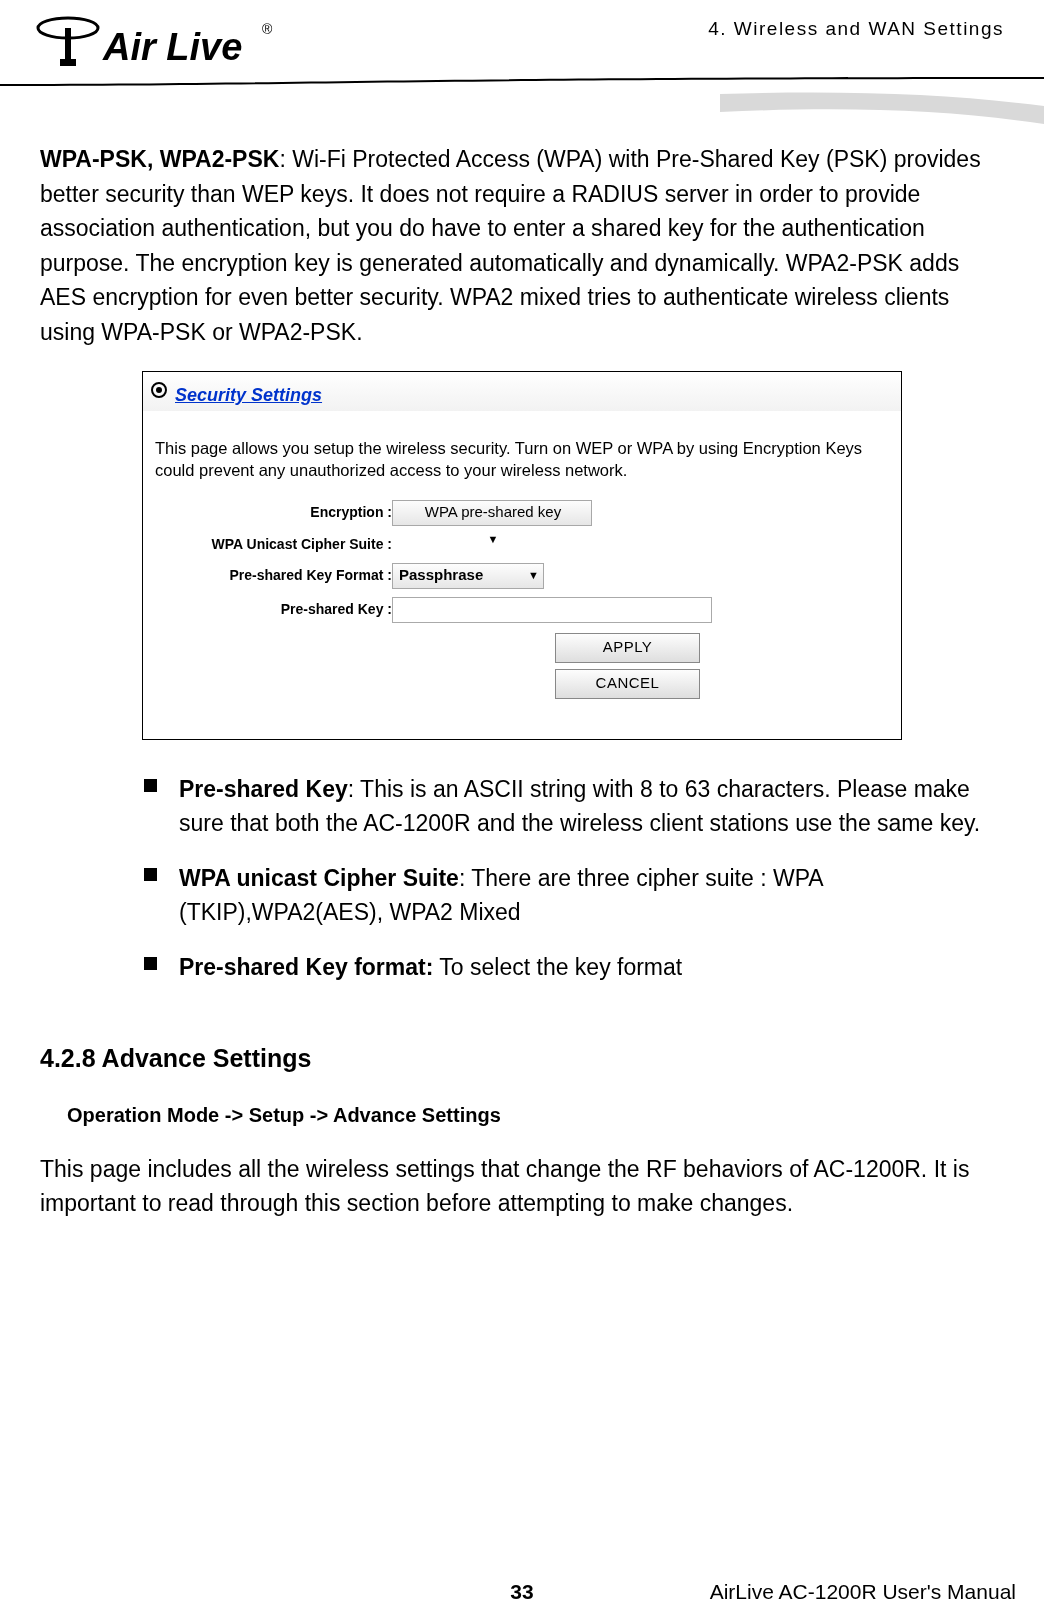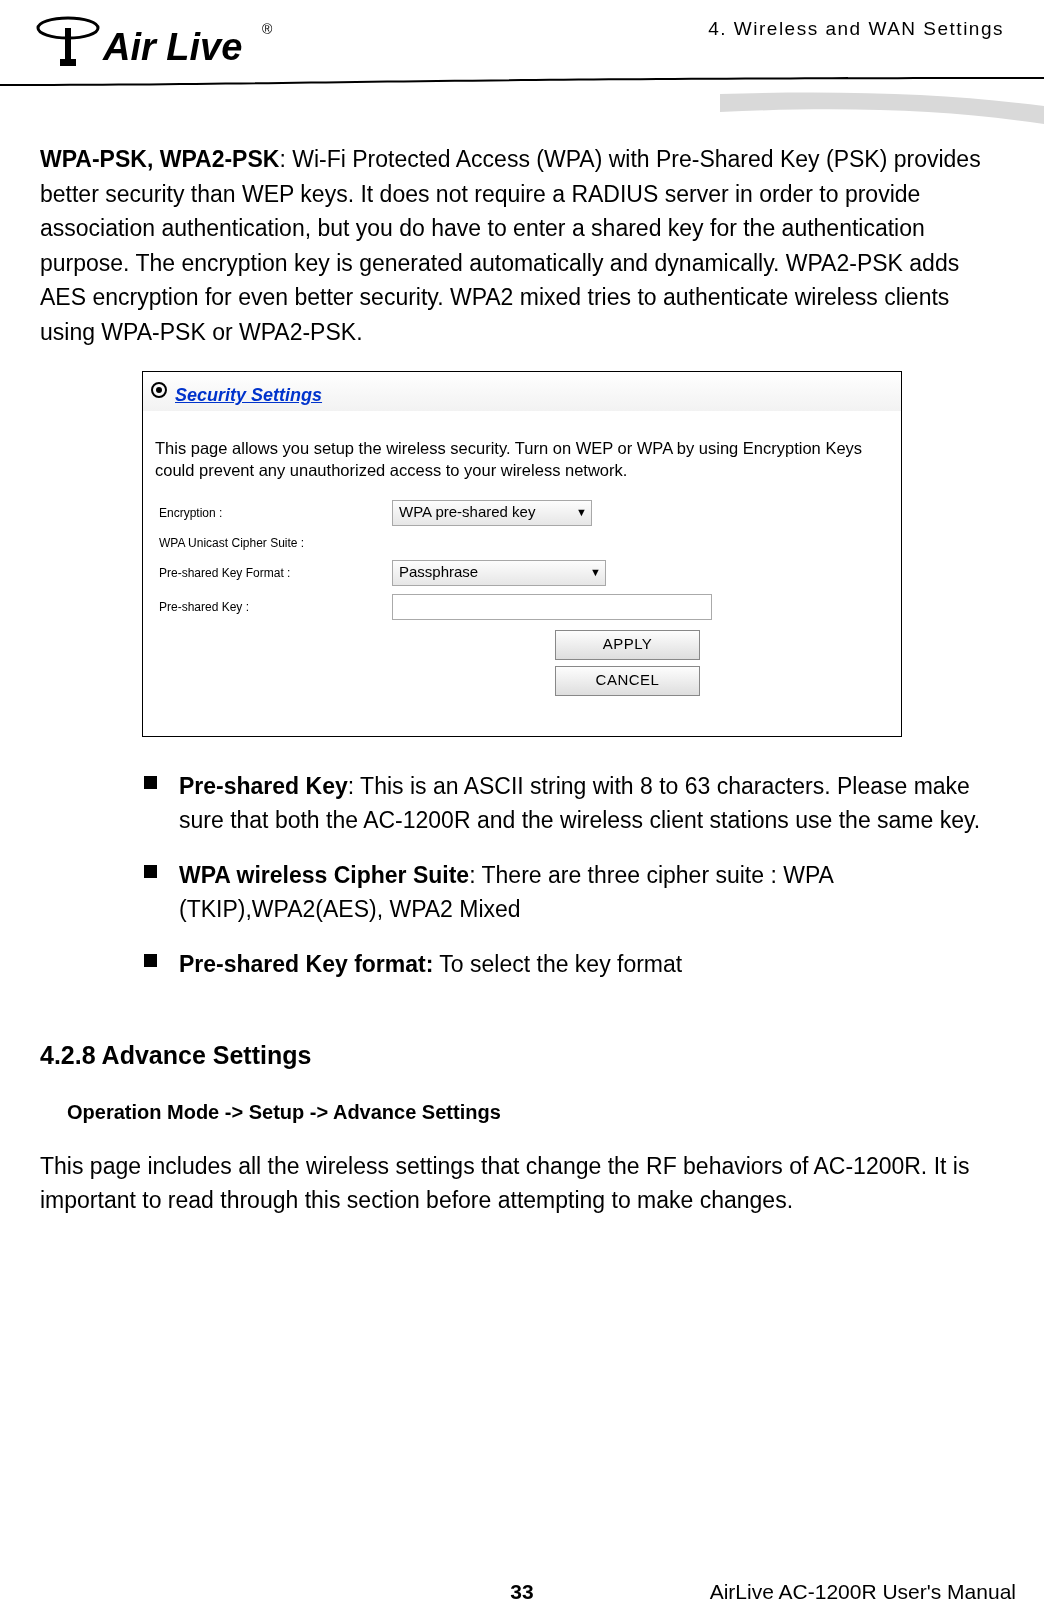--- a/index.html
+++ b/index.html
@@ -106,9 +106,10 @@
     }
     .form-label {
       width: 237px;
-      font-weight: normal;
-      font-size: 12px;
+      font-weight: bold;
+      font-size: 14px;
       padding-left: 4px;
+      text-align: right;
     }
     .select {
       display: inline-flex;

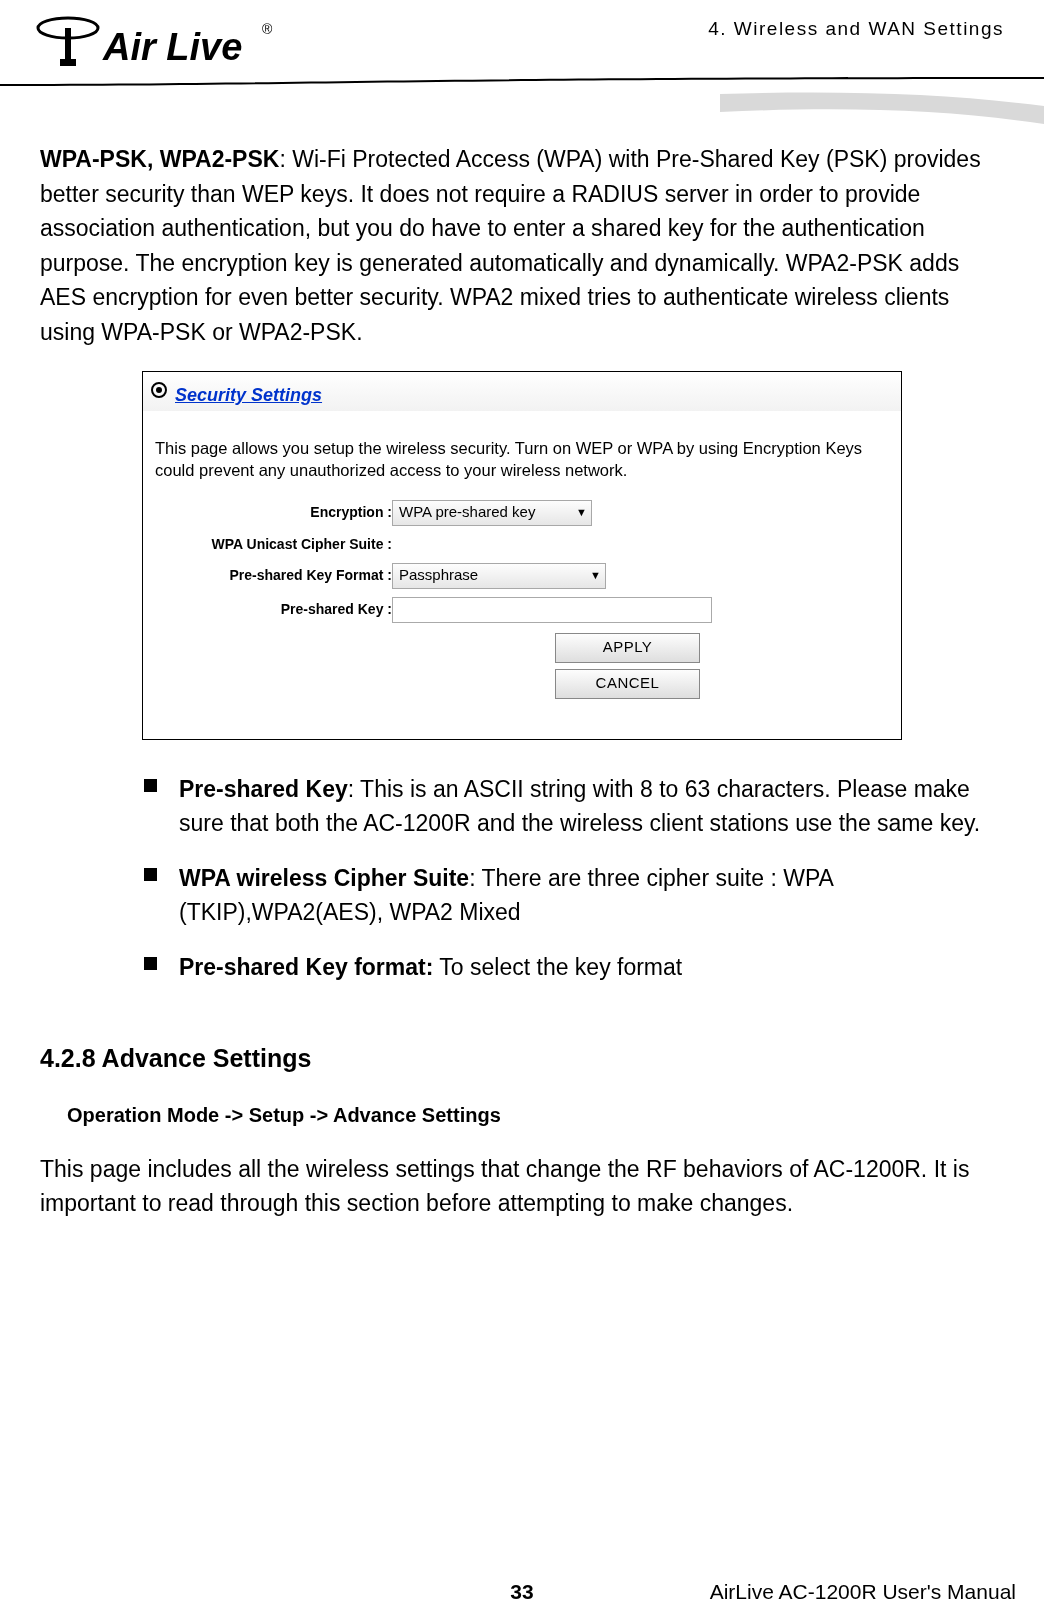--- a/index.html
+++ b/index.html
@@ -123,7 +123,7 @@
       gap: 8px;
       cursor: pointer;
     }
-    .select.enc { width: 200px; }
+    .select.enc { width: 200px; flex-direction: column; }
     .select.fmt { width: 214px; }
     .sel-caret {
       font-size: 11px;

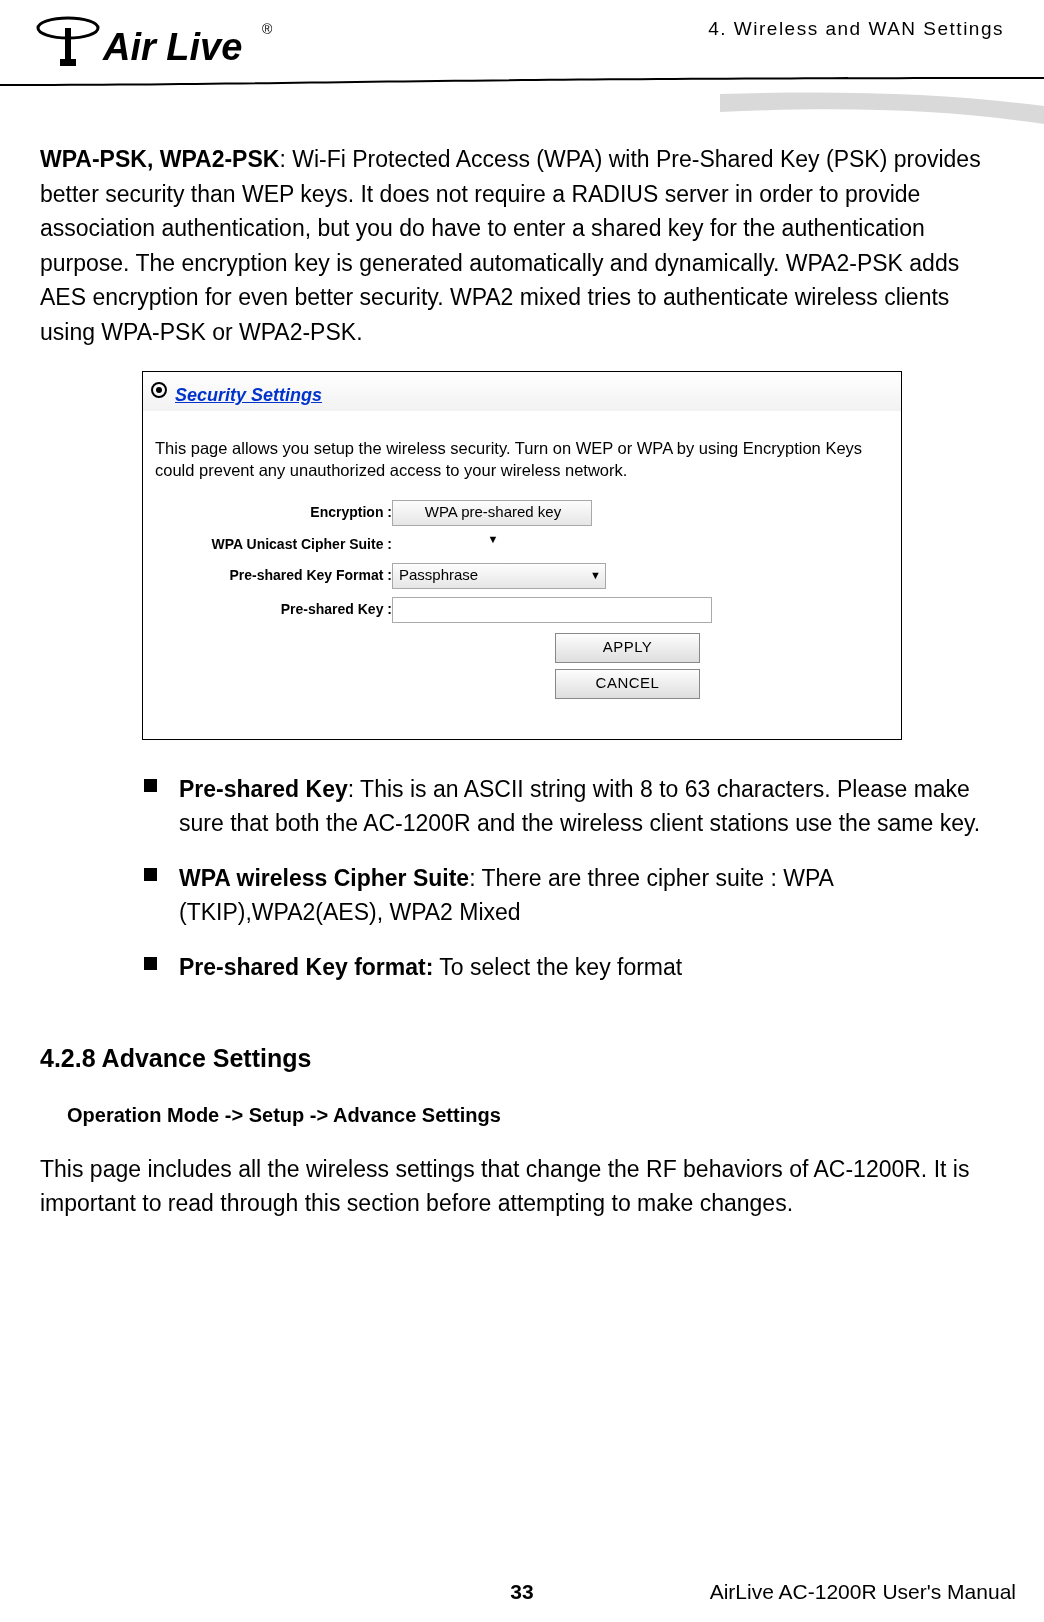--- a/index.html
+++ b/index.html
@@ -124,7 +124,7 @@
       cursor: pointer;
     }
     .select.enc { width: 200px; flex-direction: column; }
-    .select.fmt { width: 214px; }
+    .select.fmt { width: 152px; font-weight: bold; }
     .sel-caret {
       font-size: 11px;
       color: #000;

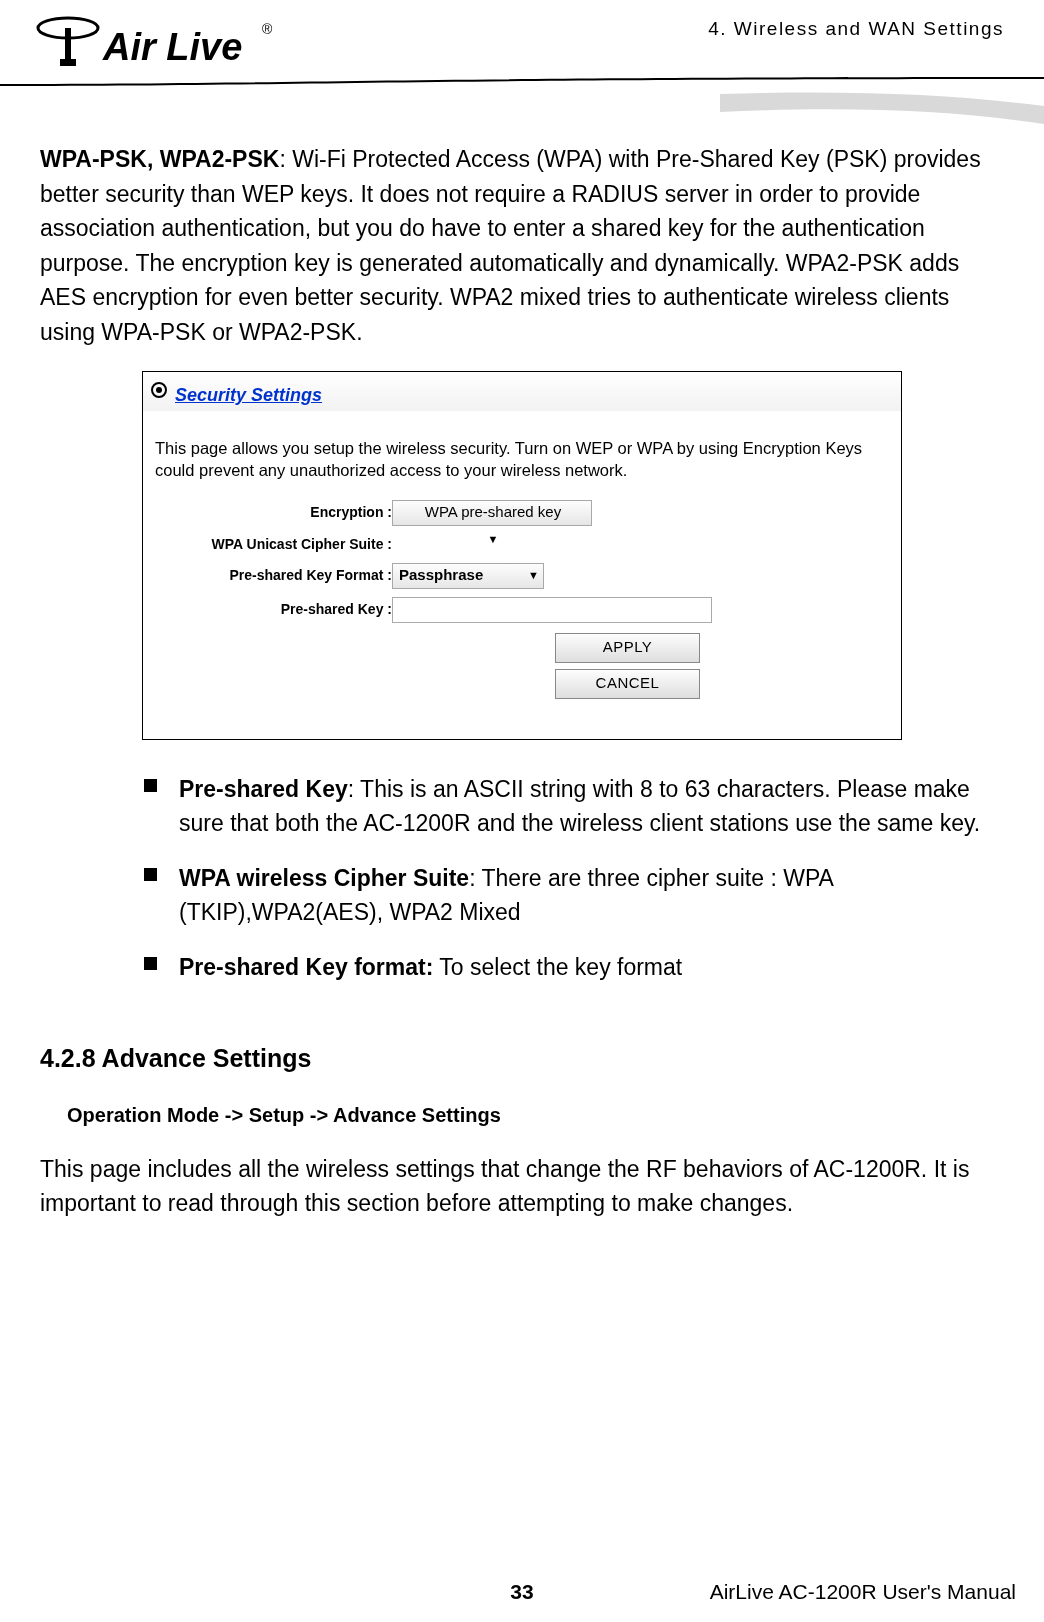--- a/index.html
+++ b/index.html
@@ -302,7 +302,7 @@
     </div>
     <div class="bullet-item">
       <span class="bullet-sq"></span>
-      <span><span class="bold">WPA wireless Cipher Suite</span><span>: There are three cipher suite : WPA (TKIP),WPA2(AES), WPA2 Mixed</span></span>
+      <span><span class="bold">WPA unicast Cipher Suite</span><span>: There are three cipher suite : WPA (TKIP),WPA2(AES), WPA2 Mixed</span></span>
     </div>
     <div class="bullet-item" style="margin-bottom:0">
       <span class="bullet-sq"></span>

